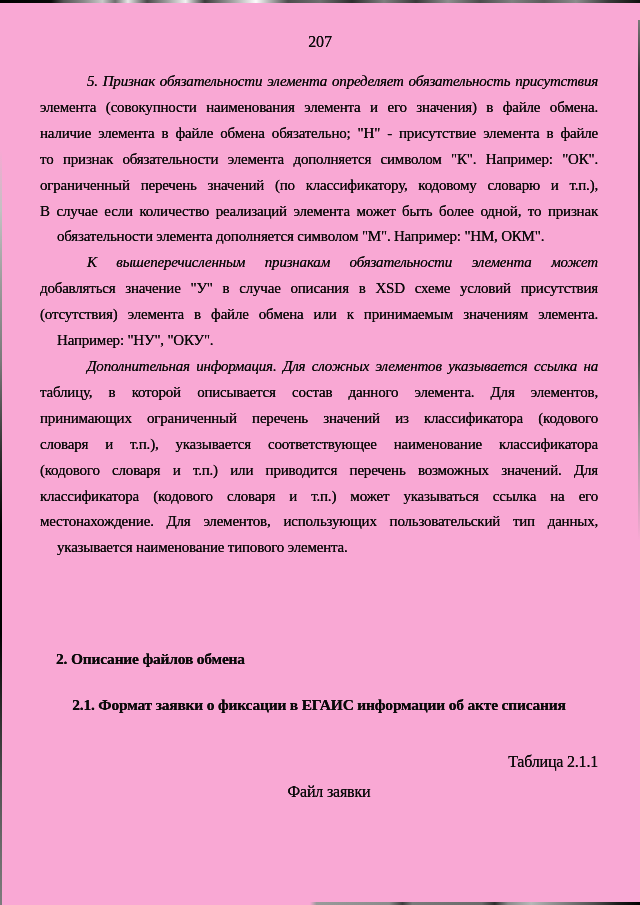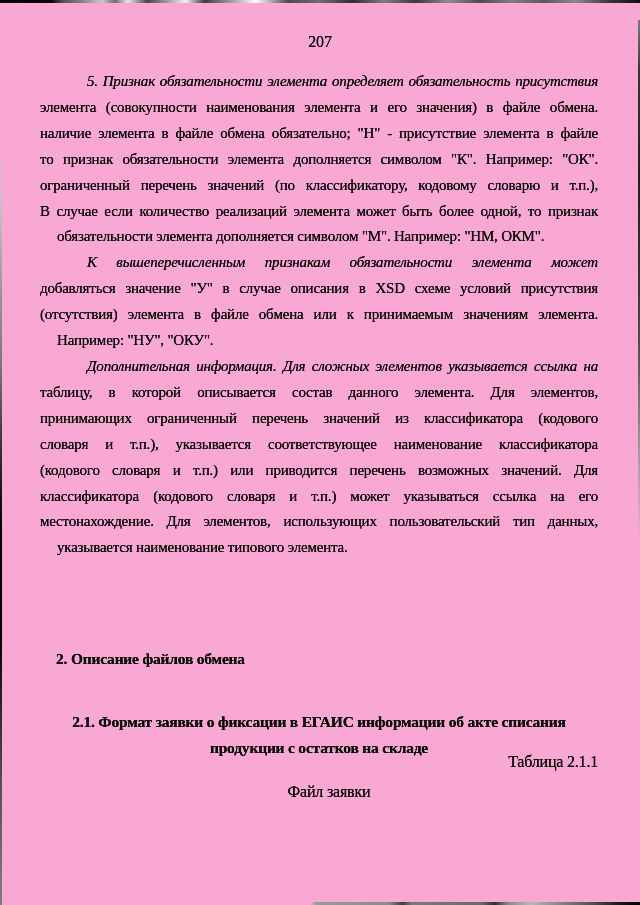--- a/index.html
+++ b/index.html
@@ -67,7 +67,7 @@
   }
   #h21 {
     position: absolute; top: 692px; left: 40px; right: 42px;
-    margin: 17px; font-size: 15.5px; font-weight: bold; line-height: 26px;
+    margin: 0; font-size: 15.5px; font-weight: bold; line-height: 26px;
   }
   #h21 .tline { text-align: center; }
   #table-caption {

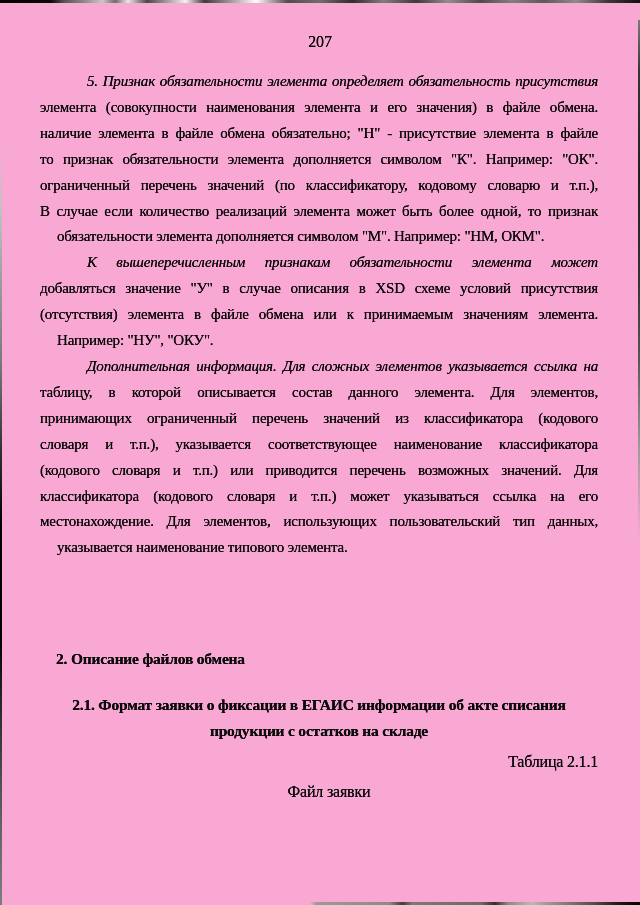--- a/index.html
+++ b/index.html
@@ -123,7 +123,6 @@
 
   <h3 id="h21" class="txt">
       <div class="tline first">2.1. Формат заявки о фиксации в ЕГАИС информации об акте списания</div>
-      <div class="tline last">продукции с остатков на складе</div>
     </h3>
 
   <div id="table-caption" class="txt">Таблица 2.1.1</div>

